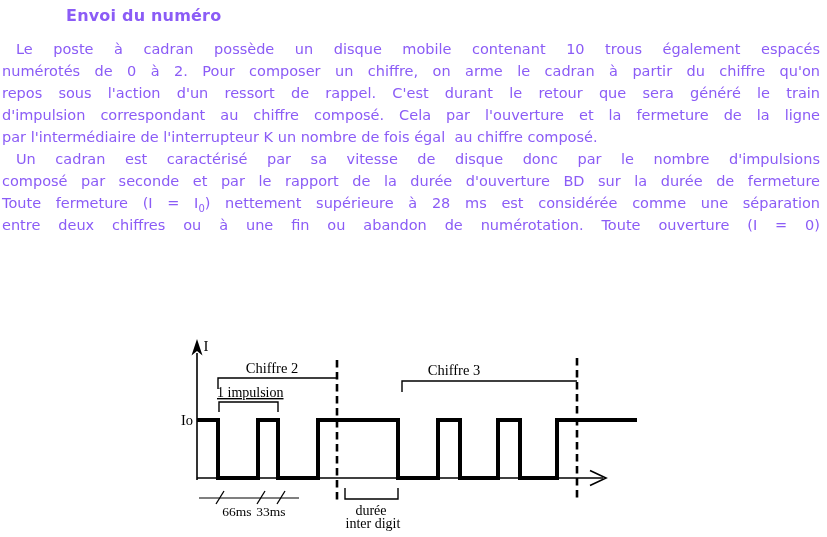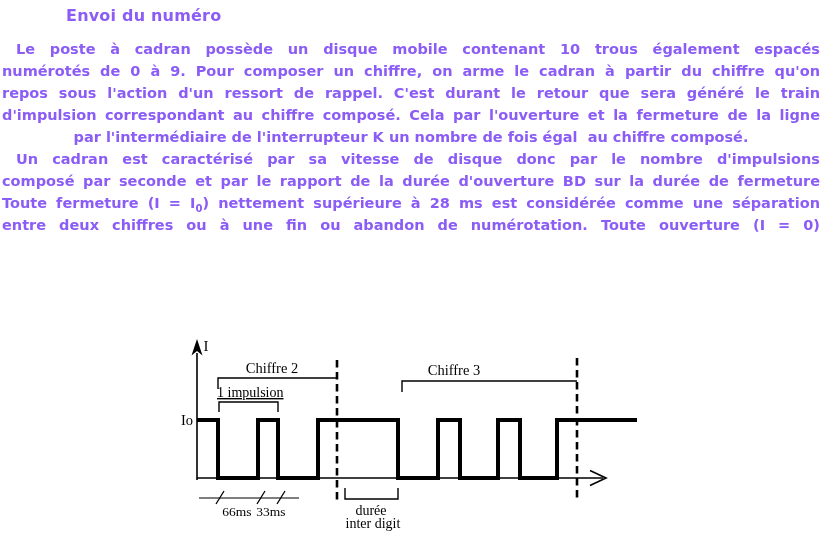--- a/index.html
+++ b/index.html
@@ -23,7 +23,6 @@
     margin: 13px 7px 0 2px;
     font-size: 14.5px;
     line-height: 22px;
-    font-weight: bold;
   }
   .tline { width: 100%; text-align: center; }
   .tline.just { text-align: justify; text-align-last: justify; }

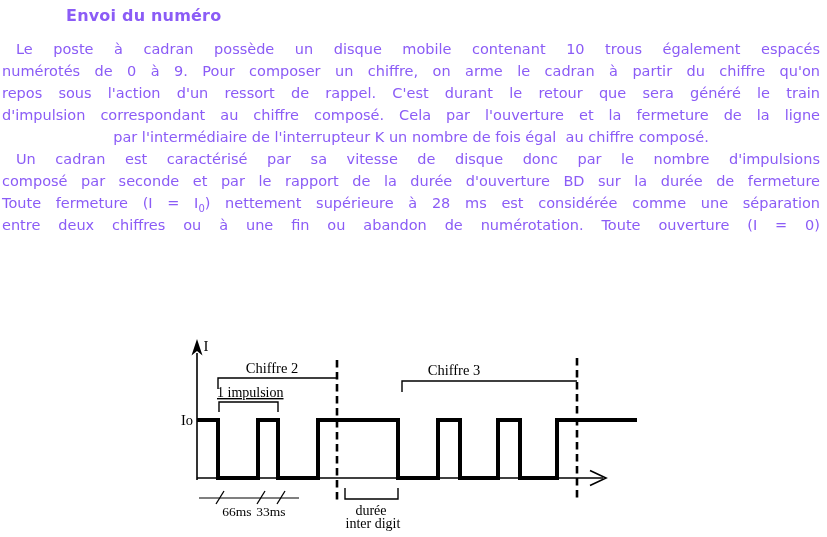--- a/index.html
+++ b/index.html
@@ -47,7 +47,7 @@
 
   <div class="text-block" id="lines">
       <div class="tline just ind">Le poste à cadran possède un disque mobile contenant 10 trous également espacés</div>
-      <div class="tline just">numérotés de 0 à 9. Pour composer un chiffre, on arme le cadran à partir du chiffre qu'on</div>
+      <div class="tline just">numérotés de 0 à 2. Pour composer un chiffre, on arme le cadran à partir du chiffre qu'on</div>
       <div class="tline just">repos sous l'action d'un ressort de rappel. C'est durant le retour que sera généré le train</div>
       <div class="tline just">d'impulsion correspondant au chiffre composé. Cela par l'ouverture et la fermeture de la ligne</div>
       <div class="tline">par l'intermédiaire de l'interrupteur K un nombre de fois égal&nbsp; au chiffre composé.</div>

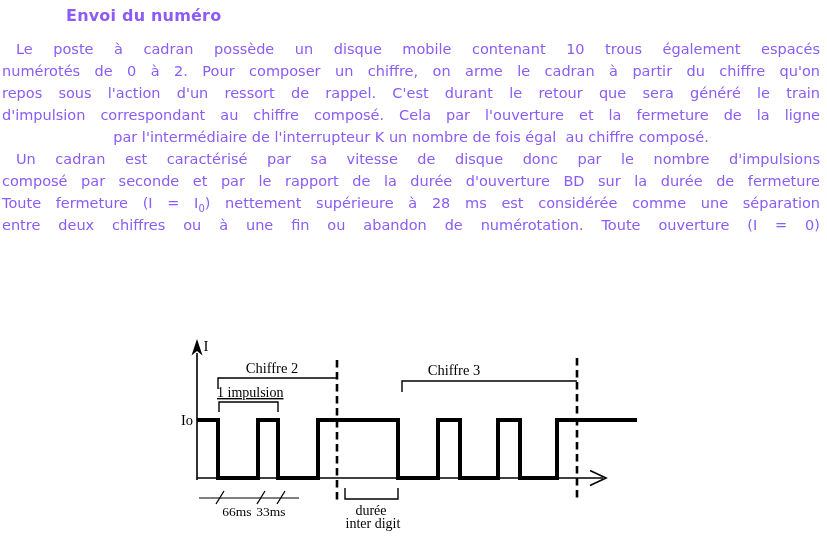--- a/index.html
+++ b/index.html
@@ -24,7 +24,7 @@
     font-size: 14.5px;
     line-height: 22px;
   }
-  .tline { width: 100%; text-align: center; }
+  .tline { width: 100%; text-align: left; }
   .tline.just { text-align: justify; text-align-last: justify; }
   .tline.ind { text-indent: 14px; }
   .tline sub { font-size: 10px; line-height: 0; }

